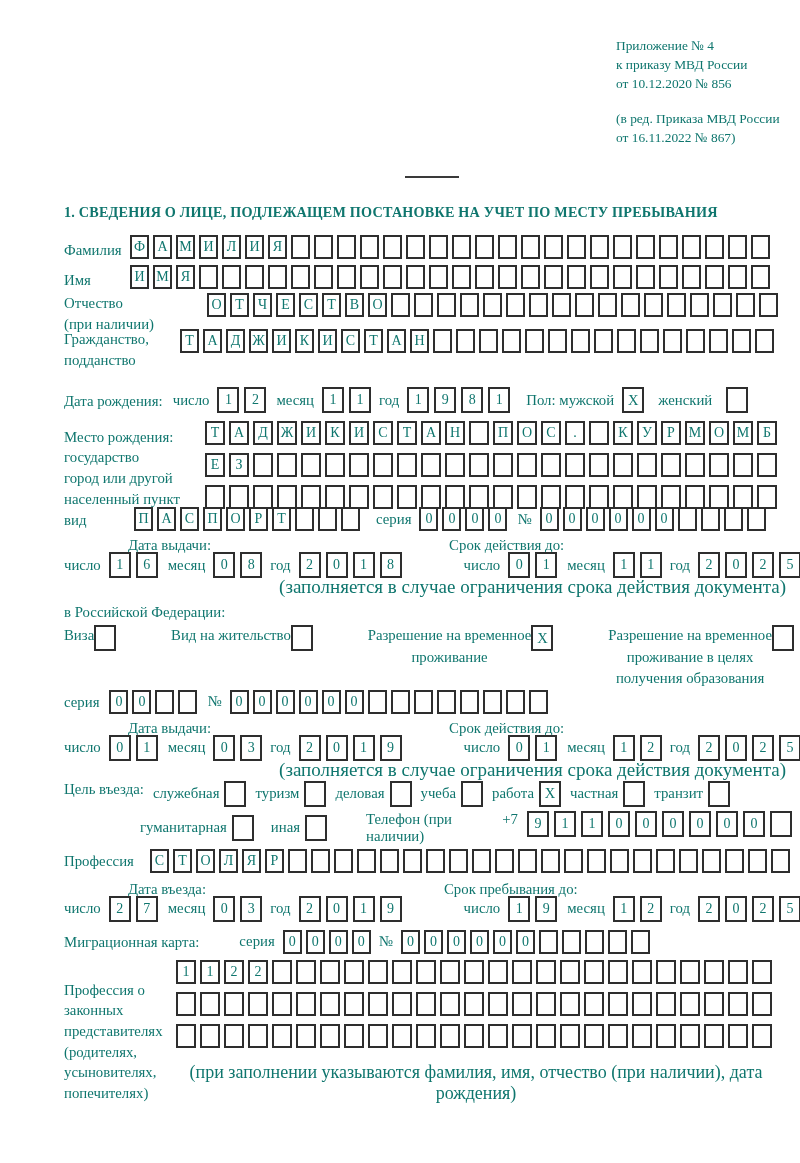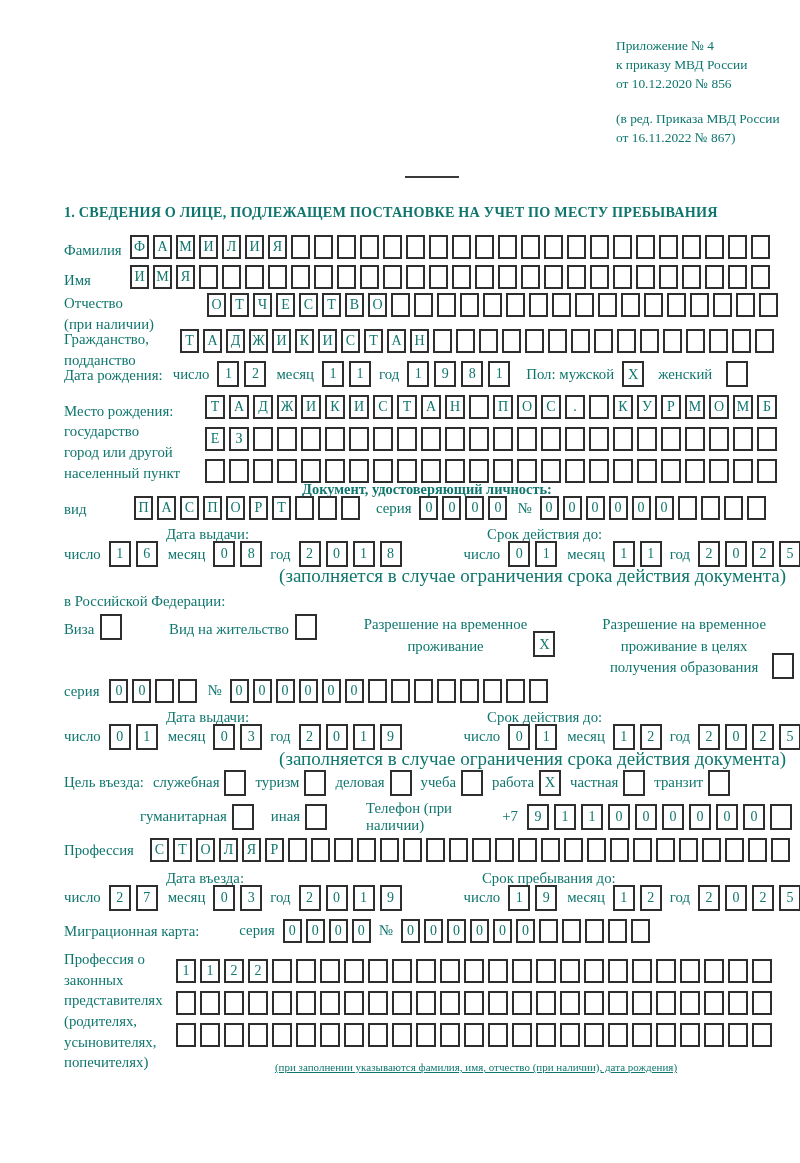--- a/index.html
+++ b/index.html
@@ -20,7 +20,7 @@
   .frow { display:flex; align-items:flex-end; }
   .vc { align-items:center; }
   .mtn2{margin-top:-2px}.mt0{margin-top:0}.mt4{margin-top:4px}.mt6{margin-top:6px}
-  .mt8{margin-top:8px}.mt12{margin-top:12px}.mt14{margin-top:14px}.mt22{margin-top:8px}
+  .mt8{margin-top:8px}.mt12{margin-top:12px}.mt14{margin-top:14px}.mt22{margin-top:34px}
   .lbl { padding-top:2px; flex:none; }
   .w66{width:66px}.w143{width:143px}.w116{width:116px}.w141{width:141px}.w112{width:112px}.w70{width:70px}
   .lblcol { flex:none; line-height:1.4; }

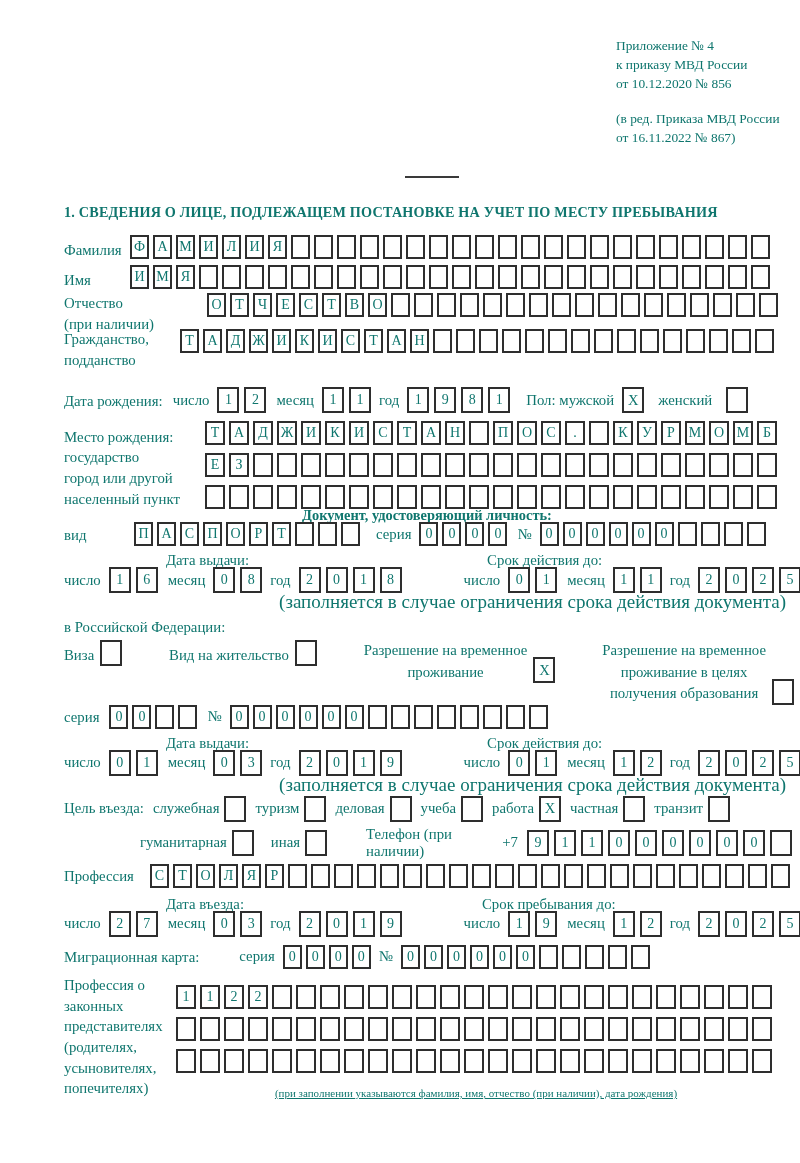--- a/index.html
+++ b/index.html
@@ -328,7 +328,6 @@
     </div>
   </div>
 
-  <div class="center-bold mtn2">Документ, удостоверяющий личность:</div>
 
   <div class="frow vc mtn2">
     <span class="lbl w70">вид</span>

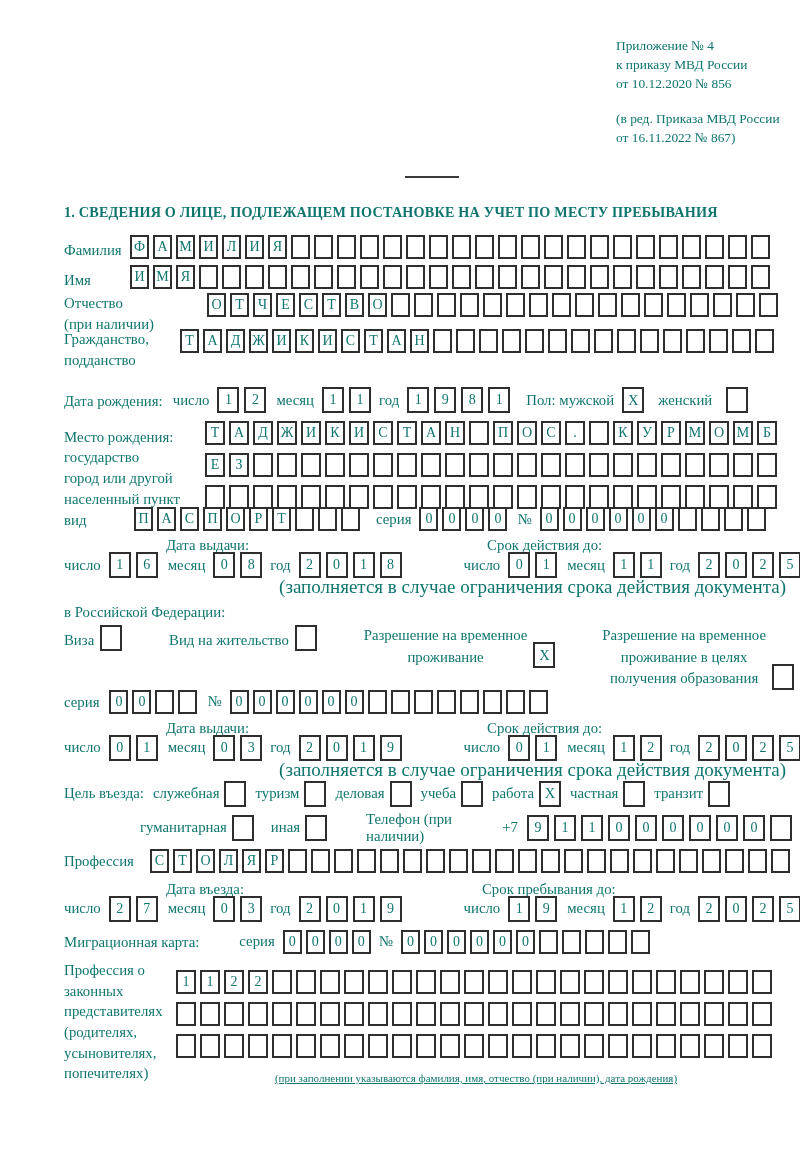--- a/index.html
+++ b/index.html
@@ -43,7 +43,7 @@
   .gap8{margin-left:8px}.gap10{margin-left:10px}.gap14{margin-left:14px}.gap16{margin-left:16px}
   .gap20{margin-left:20px}.gap30{margin-left:30px}.gap40{margin-left:40px}.gap62{margin-left:62px}.gap72{margin-left:76px}
   .dates-head { display:flex; }
-  .dh1 { margin-left:102px; }
+  .dh1 { margin-left:64px; }
   .dh2 { margin-left:238px; }
   .note-right { width:726px; text-align:right; font-size:19px; padding-right:4px; }
   .intro { }

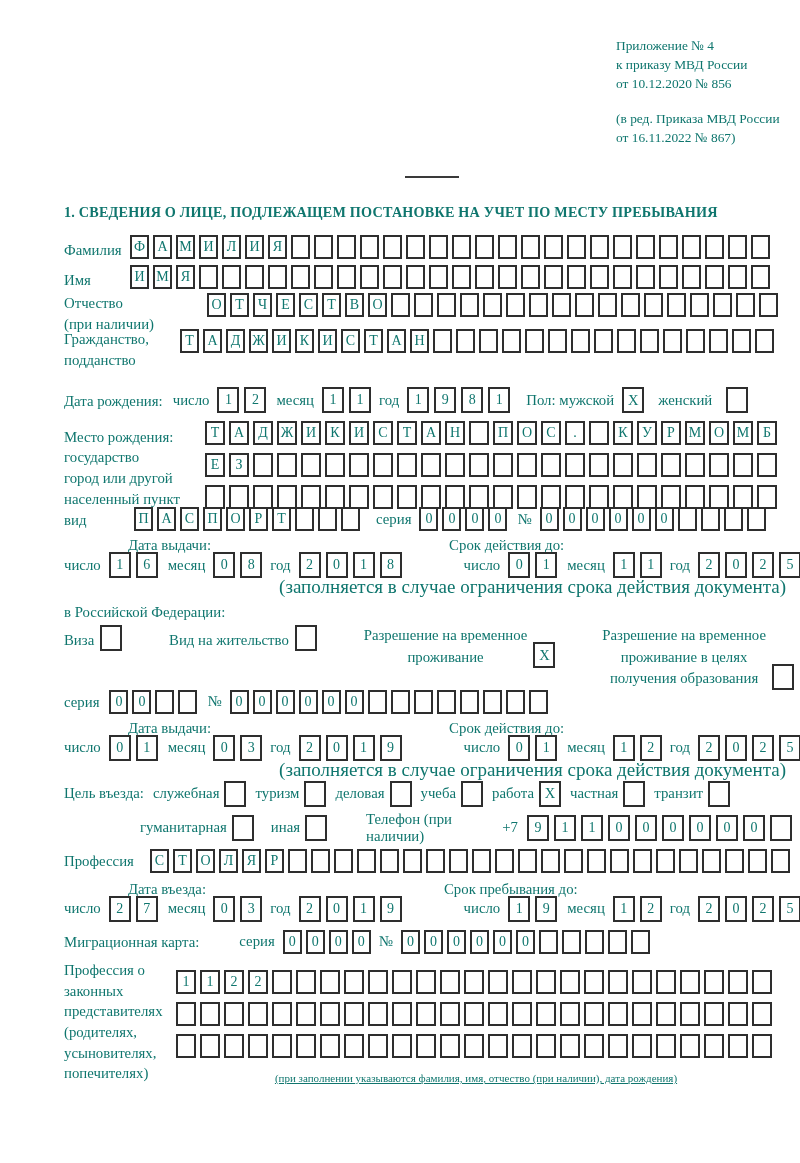--- a/index.html
+++ b/index.html
@@ -48,7 +48,7 @@
   .note-right { width:726px; text-align:right; font-size:19px; padding-right:4px; }
   .intro { }
   .opts { display:flex; justify-content:space-between; width:730px; align-items:flex-start; }
-  .opt { display:flex; gap:6px; align-items:flex-end; }
+  .opt { display:flex; gap:0; align-items:flex-start; }
   .olbl { line-height:1.45; }
   .olbl.multi { text-align:center; }
   .popt { display:flex; align-items:center; gap:5px; }

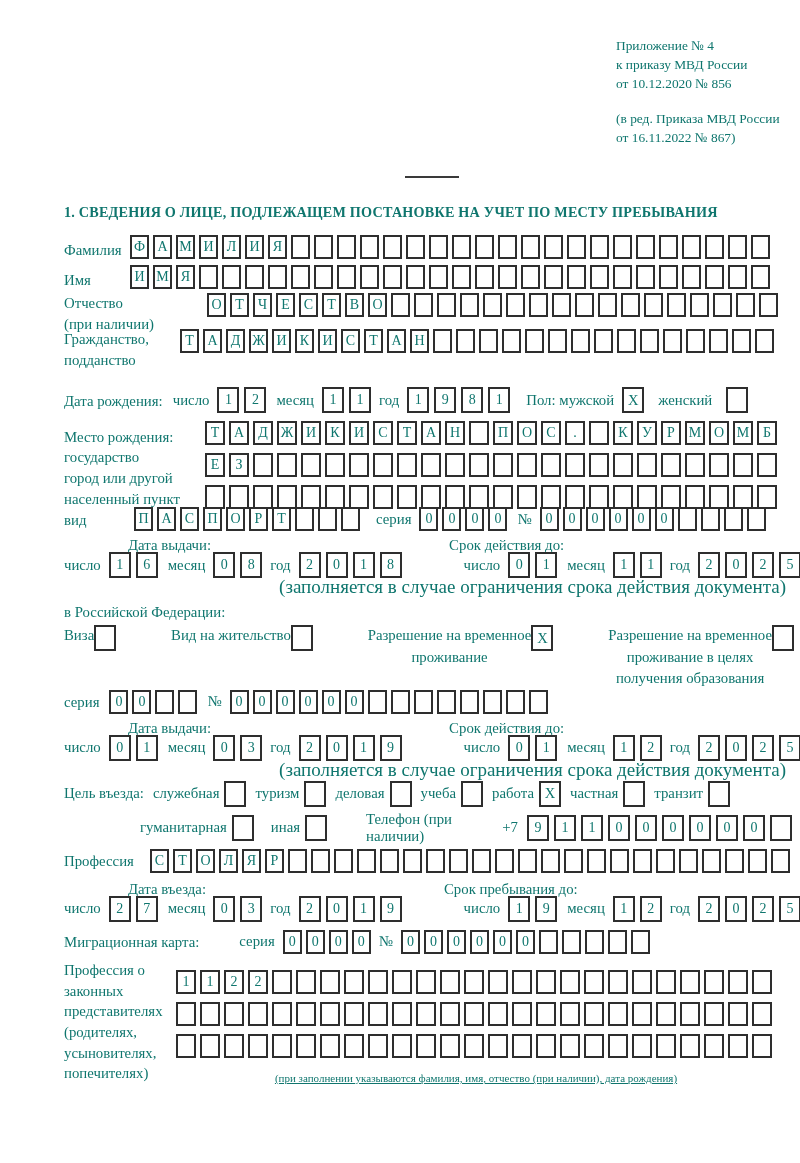--- a/index.html
+++ b/index.html
@@ -52,7 +52,7 @@
   .olbl { line-height:1.45; }
   .olbl.multi { text-align:center; }
   .popt { display:flex; align-items:center; gap:5px; }
-  .purpose { display:flex; align-items:center; gap:9px; }
+  .purpose { display:flex; gap:9px; }
   .repnote { font-size:11px; text-align:center; width:600px; margin-top:6px;text-decoration:underline; }
 </style>
 </head>

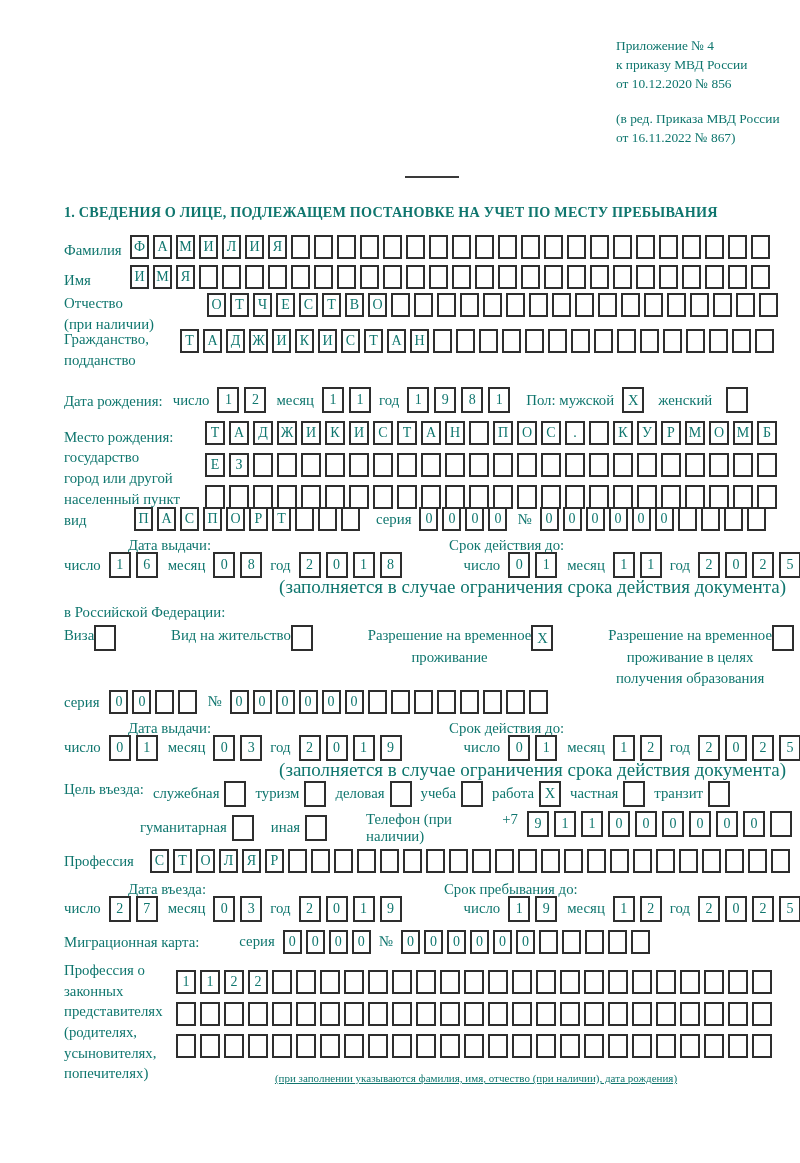--- a/index.html
+++ b/index.html
@@ -53,7 +53,7 @@
   .olbl.multi { text-align:center; }
   .popt { display:flex; align-items:center; gap:5px; }
   .purpose { display:flex; gap:9px; }
-  .repnote { font-size:11px; text-align:center; width:600px; margin-top:6px;text-decoration:underline; }
+  .repnote { font-size:18px; text-align:center; width:600px; margin-top:6px; }
 </style>
 </head>
 <body>

